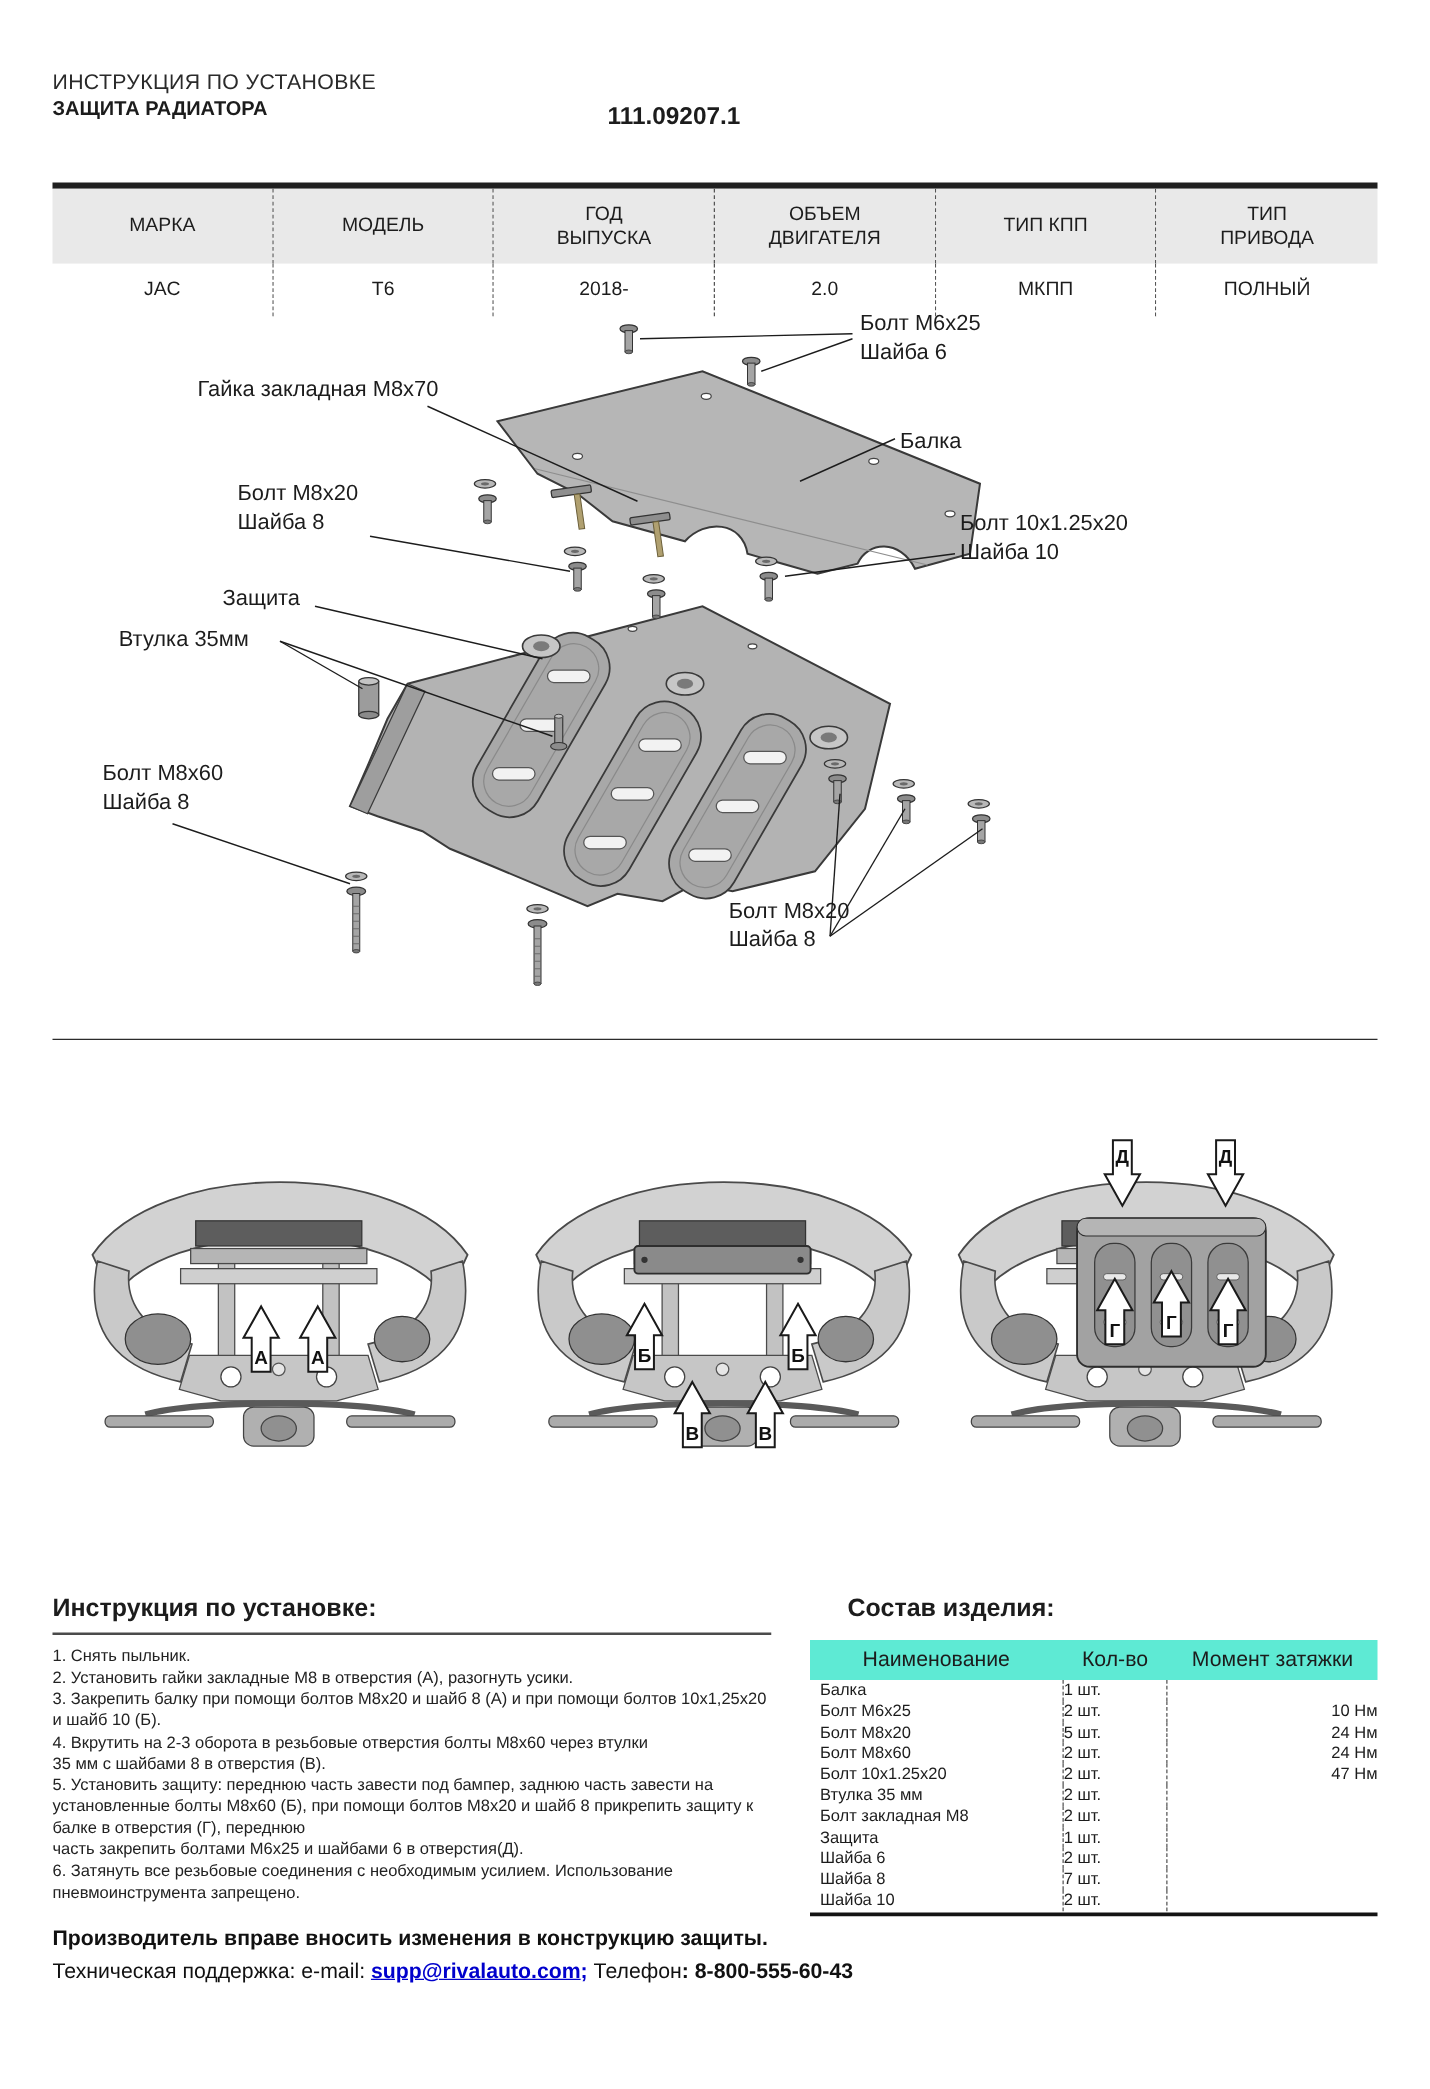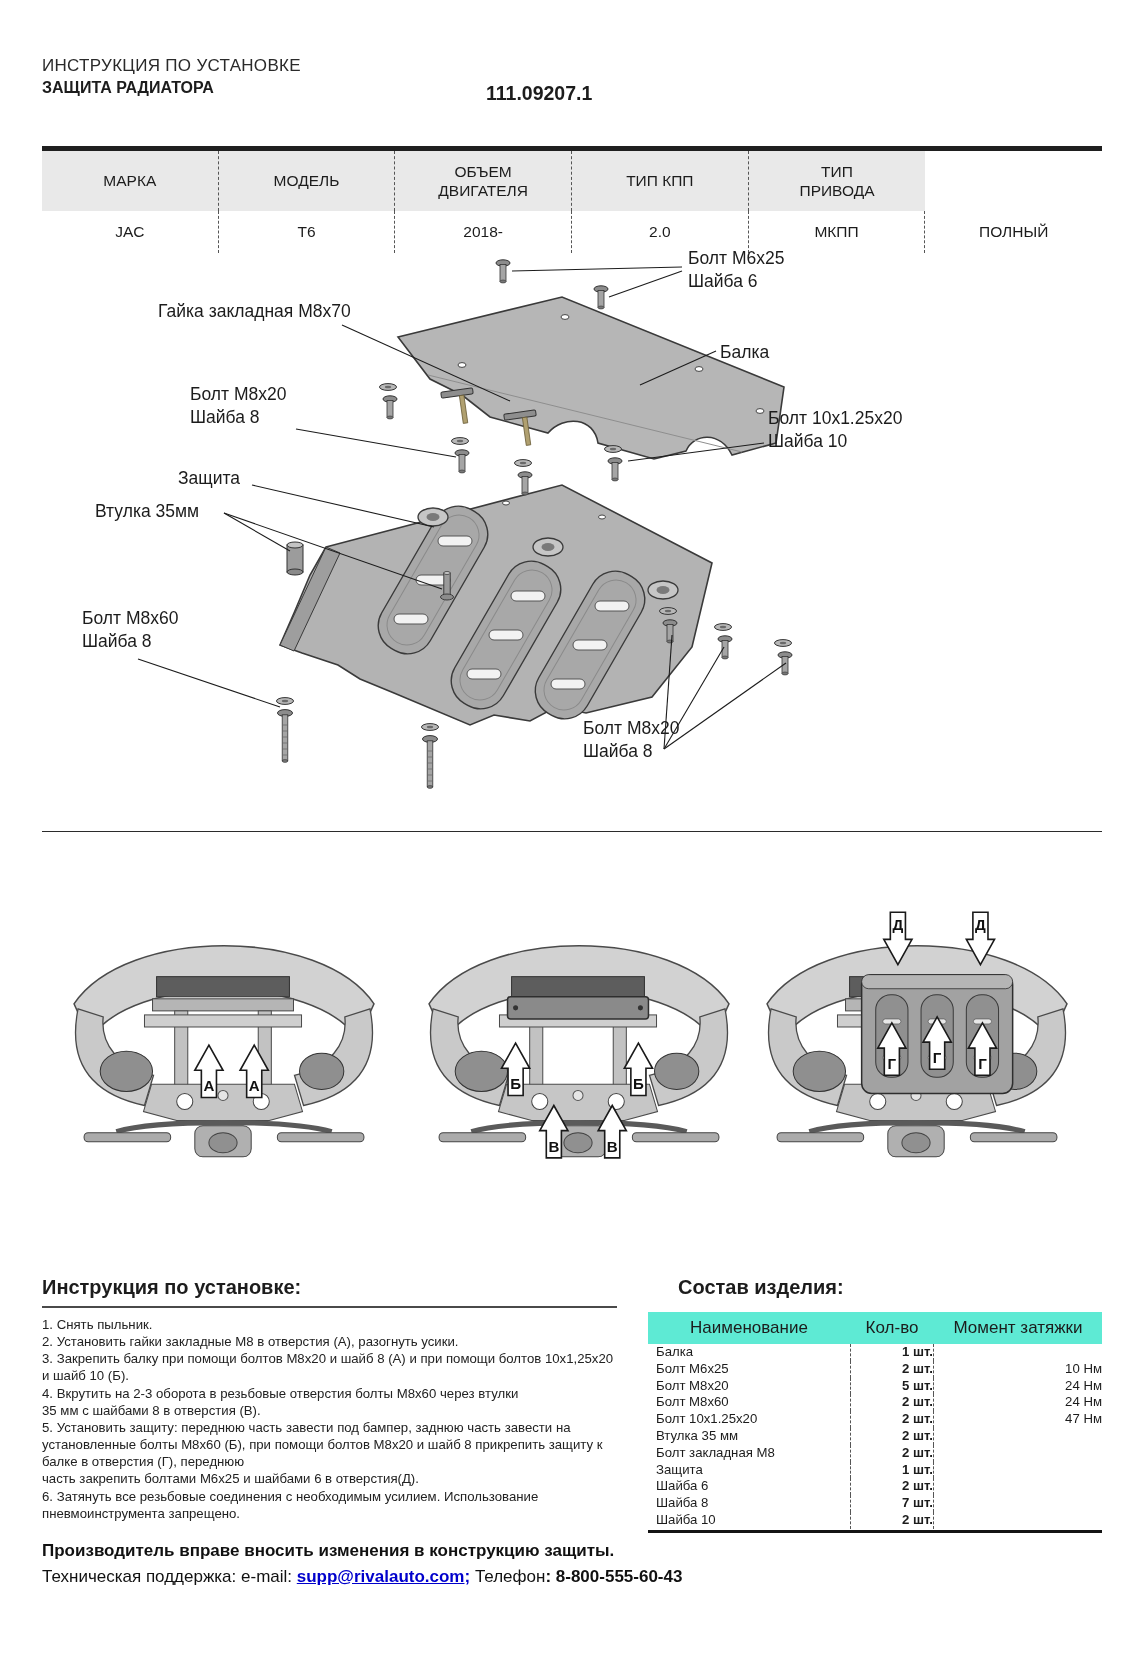--- a/index.html
+++ b/index.html
@@ -138,6 +138,8 @@
     <div class="vt-row vt-head">
       <div class="vt-cell pre">МАРКА</div>
       <div class="vt-cell pre">МОДЕЛЬ</div>
+      <div class="vt-cell pre">ГОД
+ВЫПУСКА</div>
       <div class="vt-cell pre">ОБЪЕМ
 ДВИГАТЕЛЯ</div>
       <div class="vt-cell pre">ТИП КПП</div>

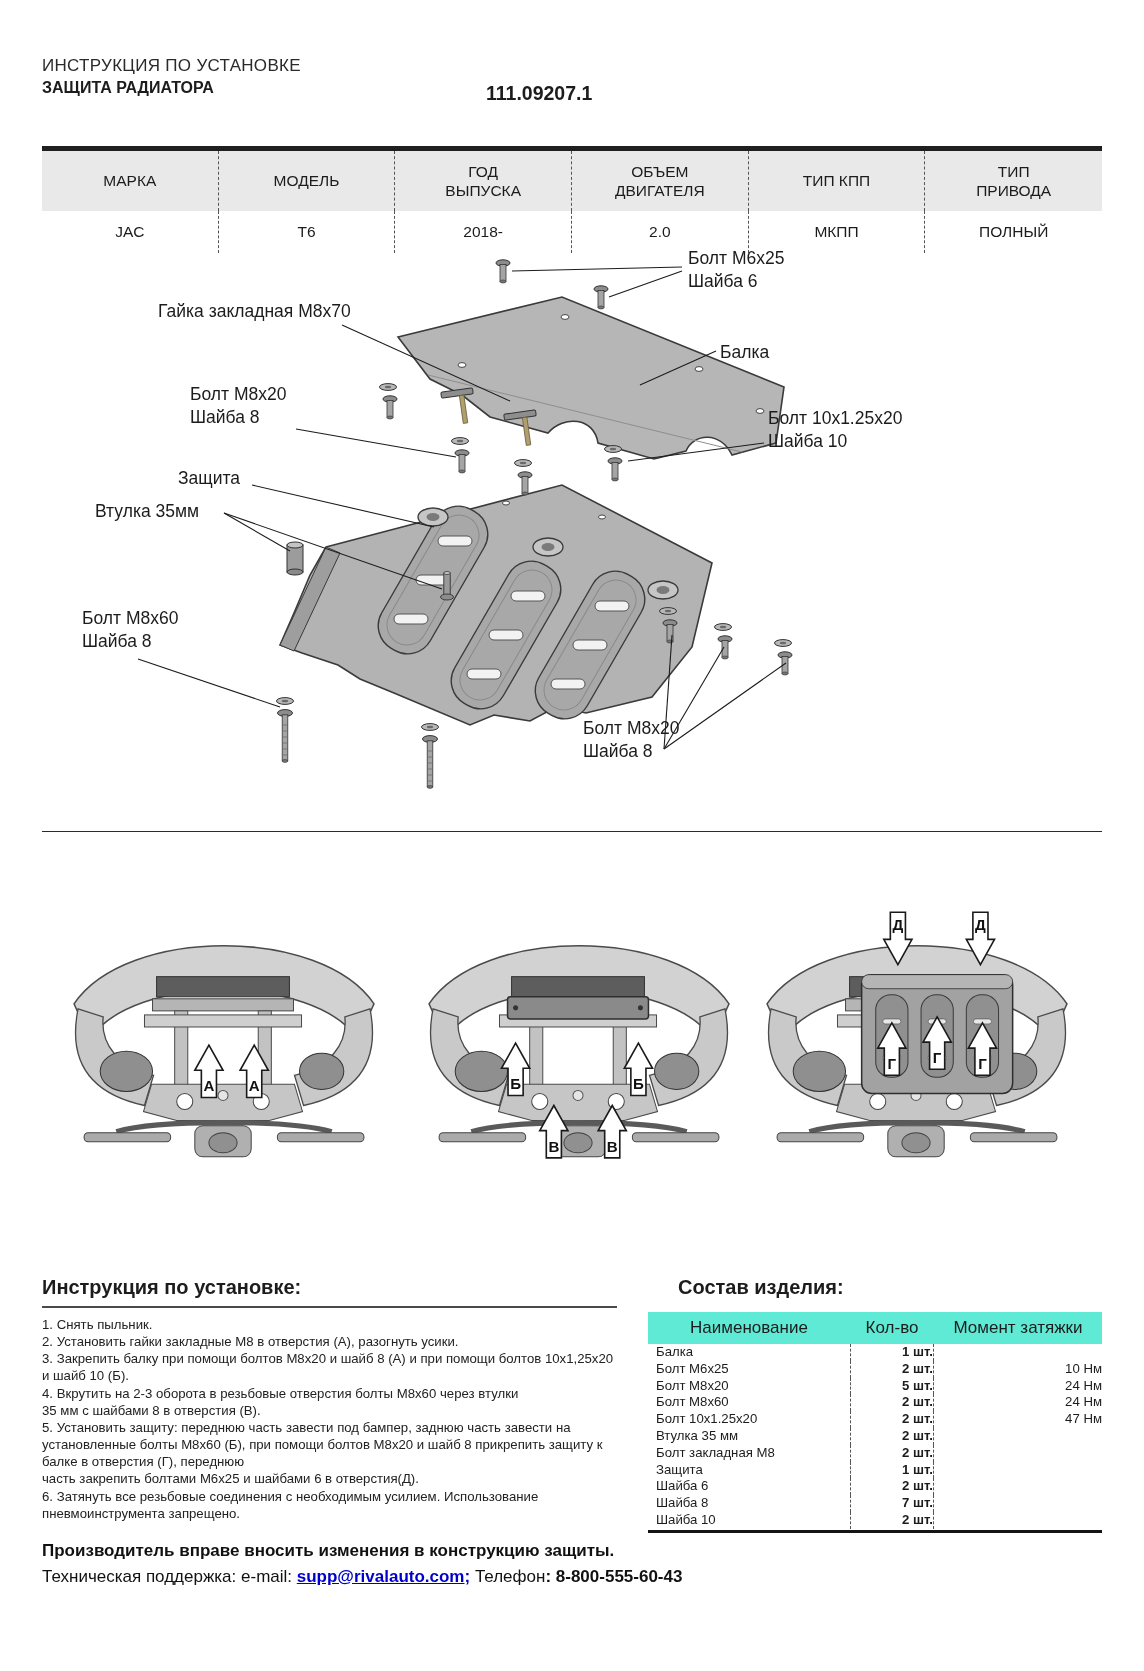--- a/index.html
+++ b/index.html
@@ -57,7 +57,7 @@
   .comp-row{display:grid;grid-template-columns:202px 84px 168px;height:16.8px;}
   .comp-row div{font-size:13.2px;line-height:16.8px;}
   .c-name{padding-left:8px;}
-  .c-qty{text-align:right;border-left:1.5px dashed #555;border-right:1.5px dashed #555;font-weight:bold;}
+  .c-qty{text-align:left;border-left:1.5px dashed #555;border-right:1.5px dashed #555;}
   .c-tq{text-align:right;}
   .comp-bottom{border-top:3px solid #141414;margin-top:1px;}
 

